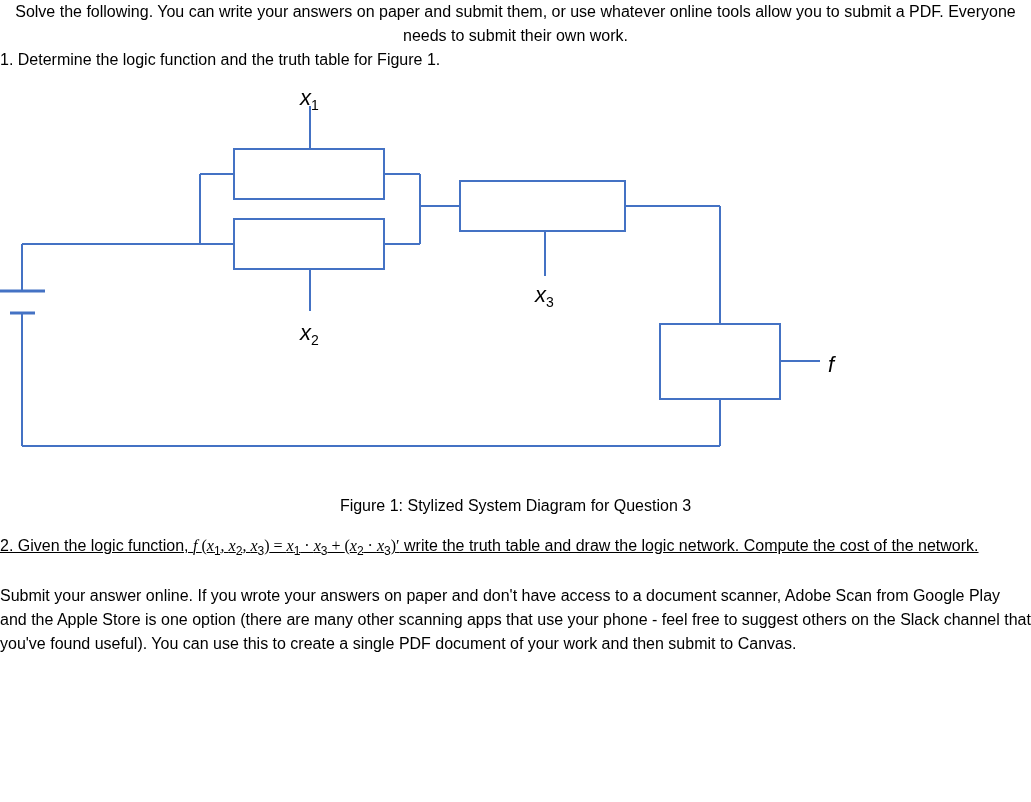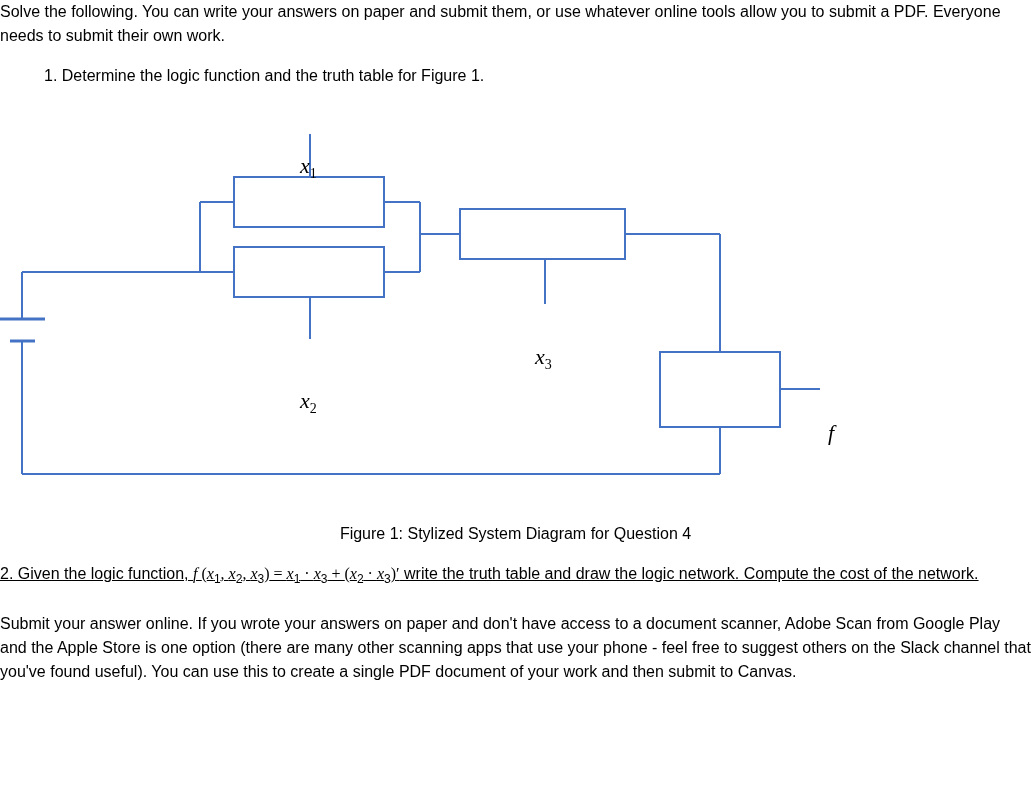--- a/index.html
+++ b/index.html
@@ -13,7 +13,7 @@
       padding: 0;
       line-height: 1.5;
     }
-    .intro { margin-bottom: 16px; }
+    .intro { margin-bottom: 0; text-align: center; }
     .q1 { margin-bottom: 16px; padding-left: 44px; }
     .figure-container {
       position: relative;

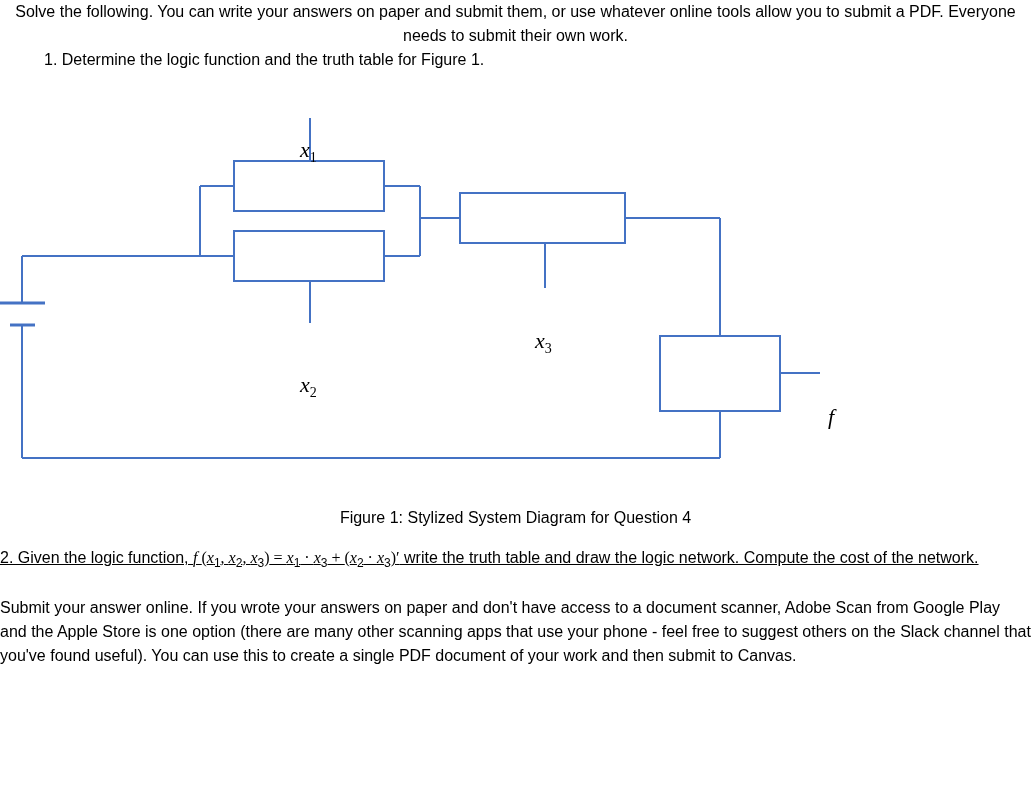--- a/index.html
+++ b/index.html
@@ -14,7 +14,7 @@
       line-height: 1.5;
     }
     .intro { margin-bottom: 0; text-align: center; }
-    .q1 { margin-bottom: 16px; padding-left: 44px; }
+    .q1 { margin-bottom: 4px; }
     .figure-container {
       position: relative;
       width: 1031px;

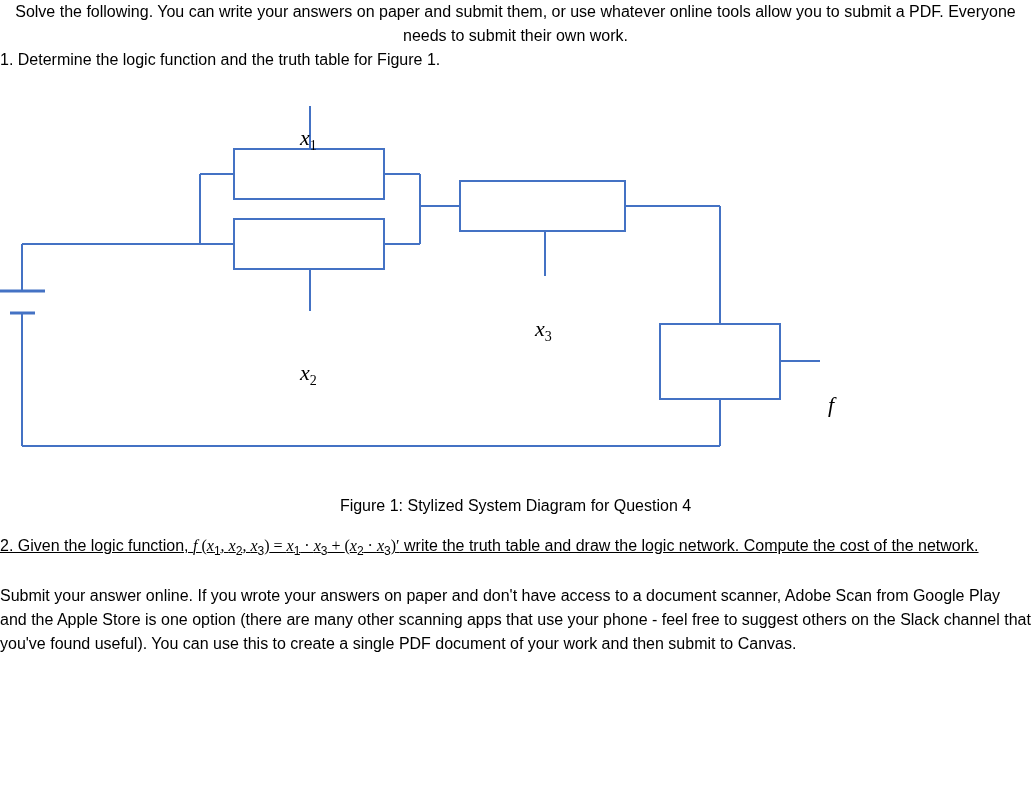--- a/index.html
+++ b/index.html
@@ -27,10 +27,9 @@
     }
     .fig-label {
       position: absolute;
-      font-family: Liberation Serif, serif;
+      font-family: Liberation Sans, sans-serif;
       font-style: italic;
       font-size: 22px;
-      margin-top: 40px;
     }
     .fig-label .sub {
       font-size: 14px;

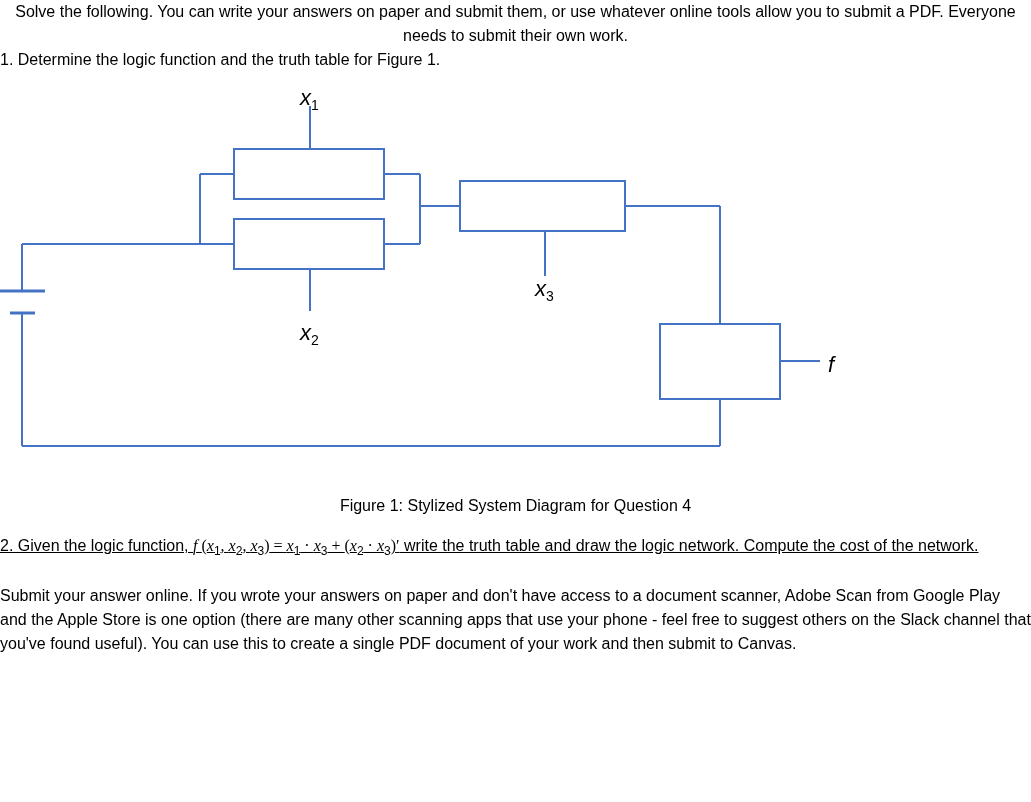--- a/index.html
+++ b/index.html
@@ -100,7 +100,7 @@
   </svg>
   <div class="fig-label" style="left:300px; top:5px;"><span>x</span><span class="sub">1</span></div>
   <div class="fig-label" style="left:300px; top:240px;"><span>x</span><span class="sub">2</span></div>
-  <div class="fig-label" style="left:535px; top:196px;"><span>x</span><span class="sub">3</span></div>
+  <div class="fig-label" style="left:535px; top:202px;"><span>x</span><span class="sub">3</span></div>
   <div class="fig-label" style="left:828px; top:272px;">f</div>
 </div>
 

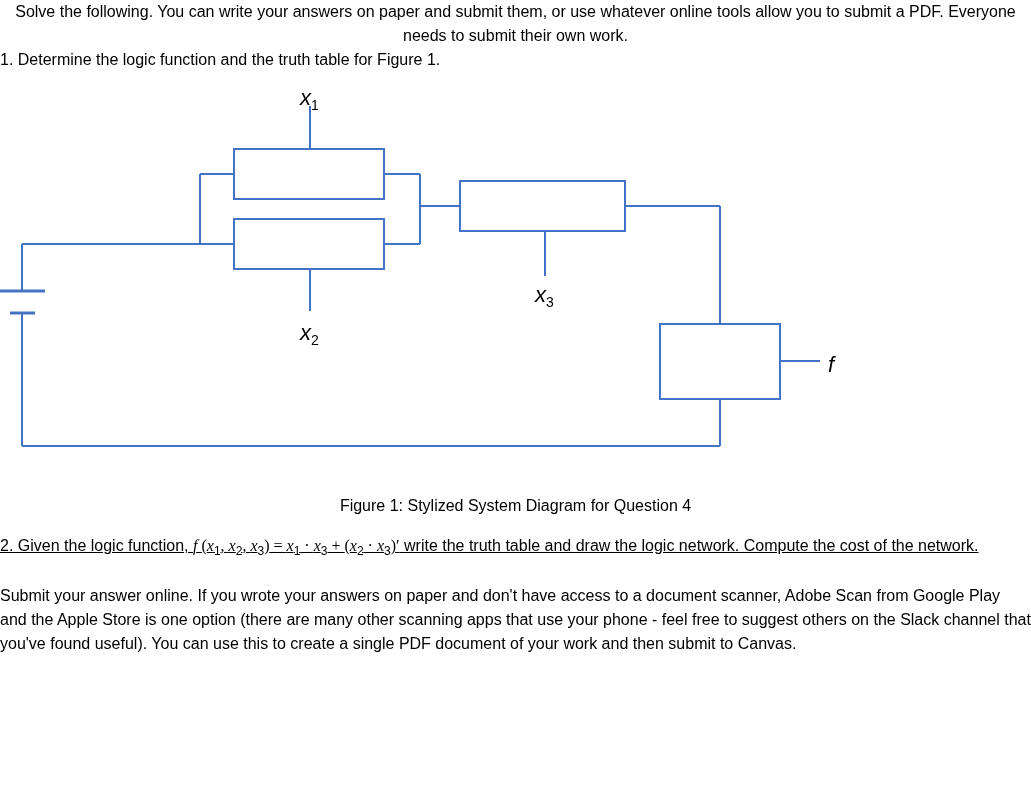--- a/index.html
+++ b/index.html
@@ -104,7 +104,7 @@
   <div class="fig-label" style="left:828px; top:272px;">f</div>
 </div>
 
-<p class="caption">Figure 1: Stylized System Diagram for Question 4</p>
+<p class="caption">Figure 1: Stylized System Diagram for Question 3</p>
 
 <p class="q2">
   <span>2.  Given the logic function, </span><span class="math">f </span><span class="mathn">(</span><span class="math">x</span><span class="sub">1</span><span class="mathn">,  </span><span class="math">x</span><span class="sub">2</span><span class="mathn">,  </span><span class="math">x</span><span class="sub">3</span><span class="mathn">)</span><span class="mathn"> = </span><span class="math">x</span><span class="sub">1</span><span class="mathn"> · </span><span class="math">x</span><span class="sub">3</span><span class="mathn"> + </span><span class="mathn">(</span><span class="math">x</span><span class="sub">2</span><span class="mathn"> · </span><span class="math">x</span><span class="sub">3</span><span class="mathn">)</span><span class="mathn">′</span><span> write the truth table and draw the logic network.  Compute the cost of the network.</span>

